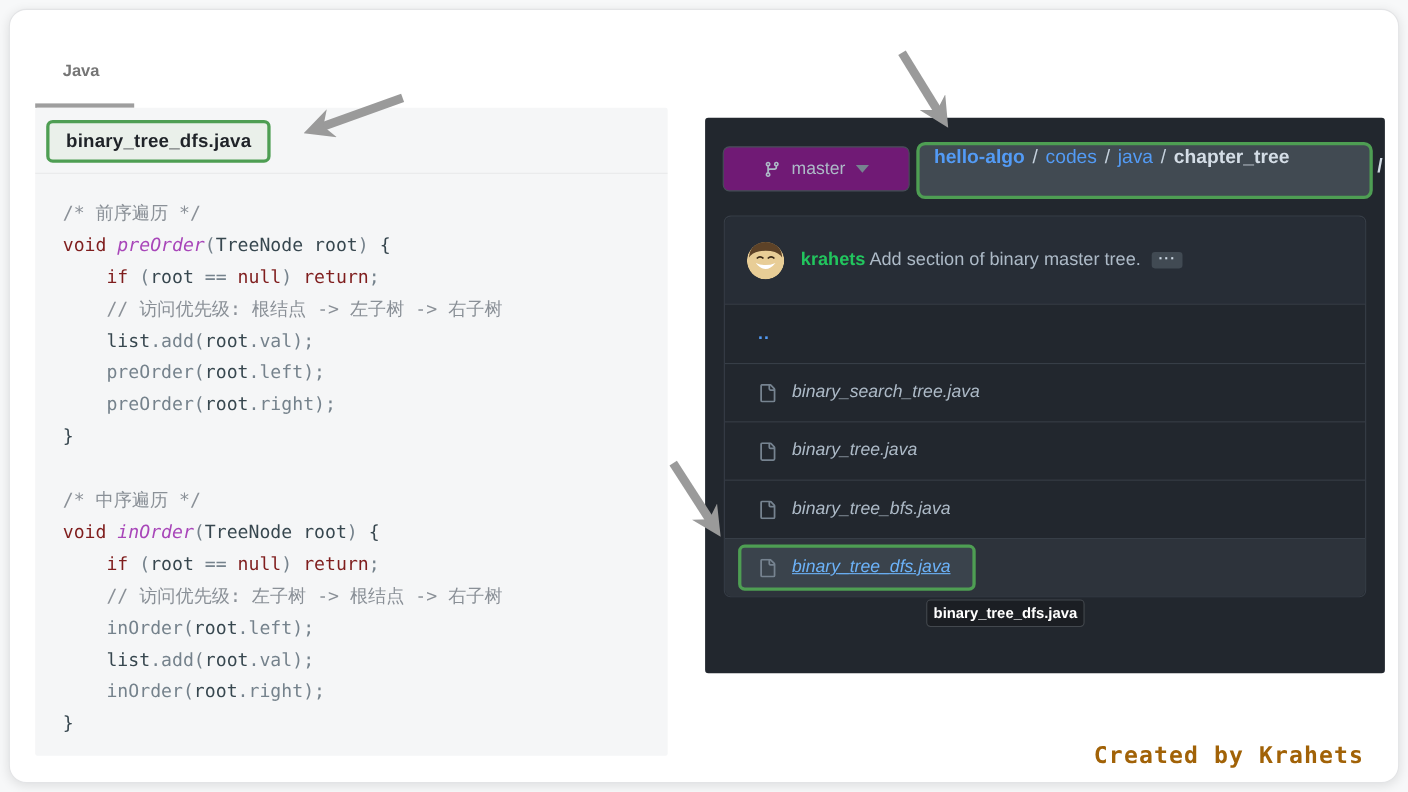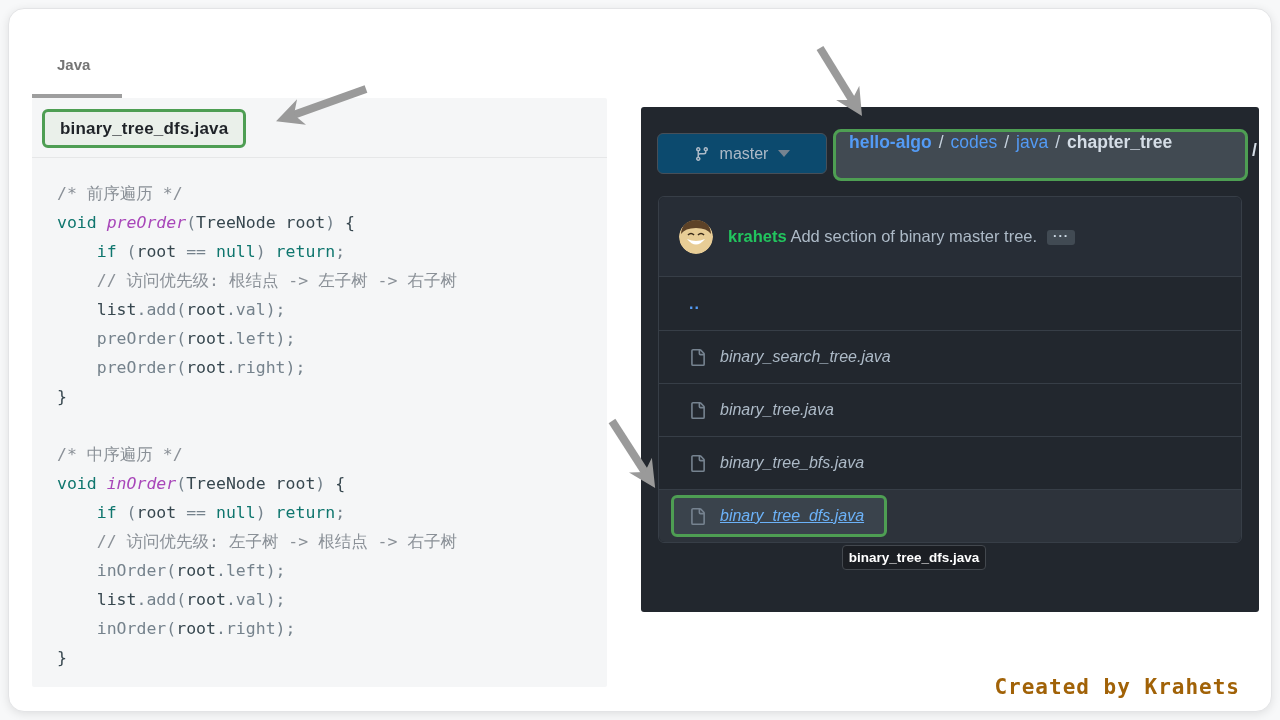--- a/index.html
+++ b/index.html
@@ -23,7 +23,7 @@
   
   .gh{position:absolute;left:641px;top:107px;width:618px;height:505px;background:#22272e;border-radius:3px;color:#adbac7;}
   .branch-btn{position:absolute;left:16px;top:26px;width:170px;height:41px;box-sizing:border-box;
-        background:#0c4a6e;border:1px solid #474f58;border-radius:6px;display:flex;align-items:center;
+        background:#701a75;border:1px solid #474f58;border-radius:6px;display:flex;align-items:center;
         justify-content:center;gap:10px;font-size:16px;color:#adbac7;cursor:pointer;}
   .caret{width:0;height:0;border-left:6px solid transparent;border-right:6px solid transparent;border-top:7px solid #768390;}
   .crumb-box{position:absolute;left:192px;top:22px;width:415px;height:52px;box-sizing:border-box;

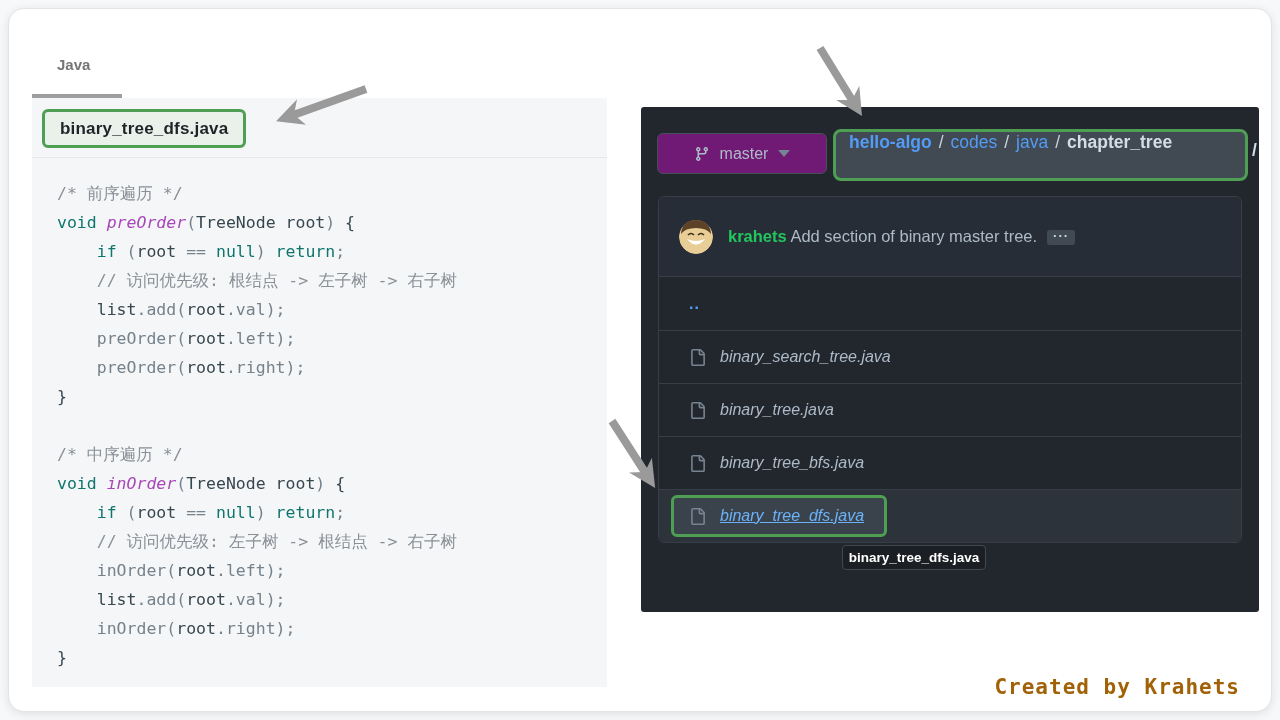--- a/index.html
+++ b/index.html
@@ -18,7 +18,7 @@
   .code-lines{padding:21px 0 0 25px;font-family:"DejaVu Sans Mono","Liberation Mono",monospace;
         font-size:16.5px;line-height:29px;white-space:pre;}
   .cl{height:29px;}
-  .t-n{color:#37474f;text-align:center;} .t-k{color:#0f766e;} .t-f{color:#a846b9;font-style:italic;} .t-p{color:#75828c;} .t-c{color:#8a9097;}
+  .t-n{color:#37474f;text-align:center;} .t-k{color:#7f1d1d;} .t-f{color:#a846b9;font-style:italic;} .t-p{color:#75828c;} .t-c{color:#8a9097;}
 
   
   .gh{position:absolute;left:641px;top:107px;width:618px;height:505px;background:#22272e;border-radius:3px;color:#adbac7;}

